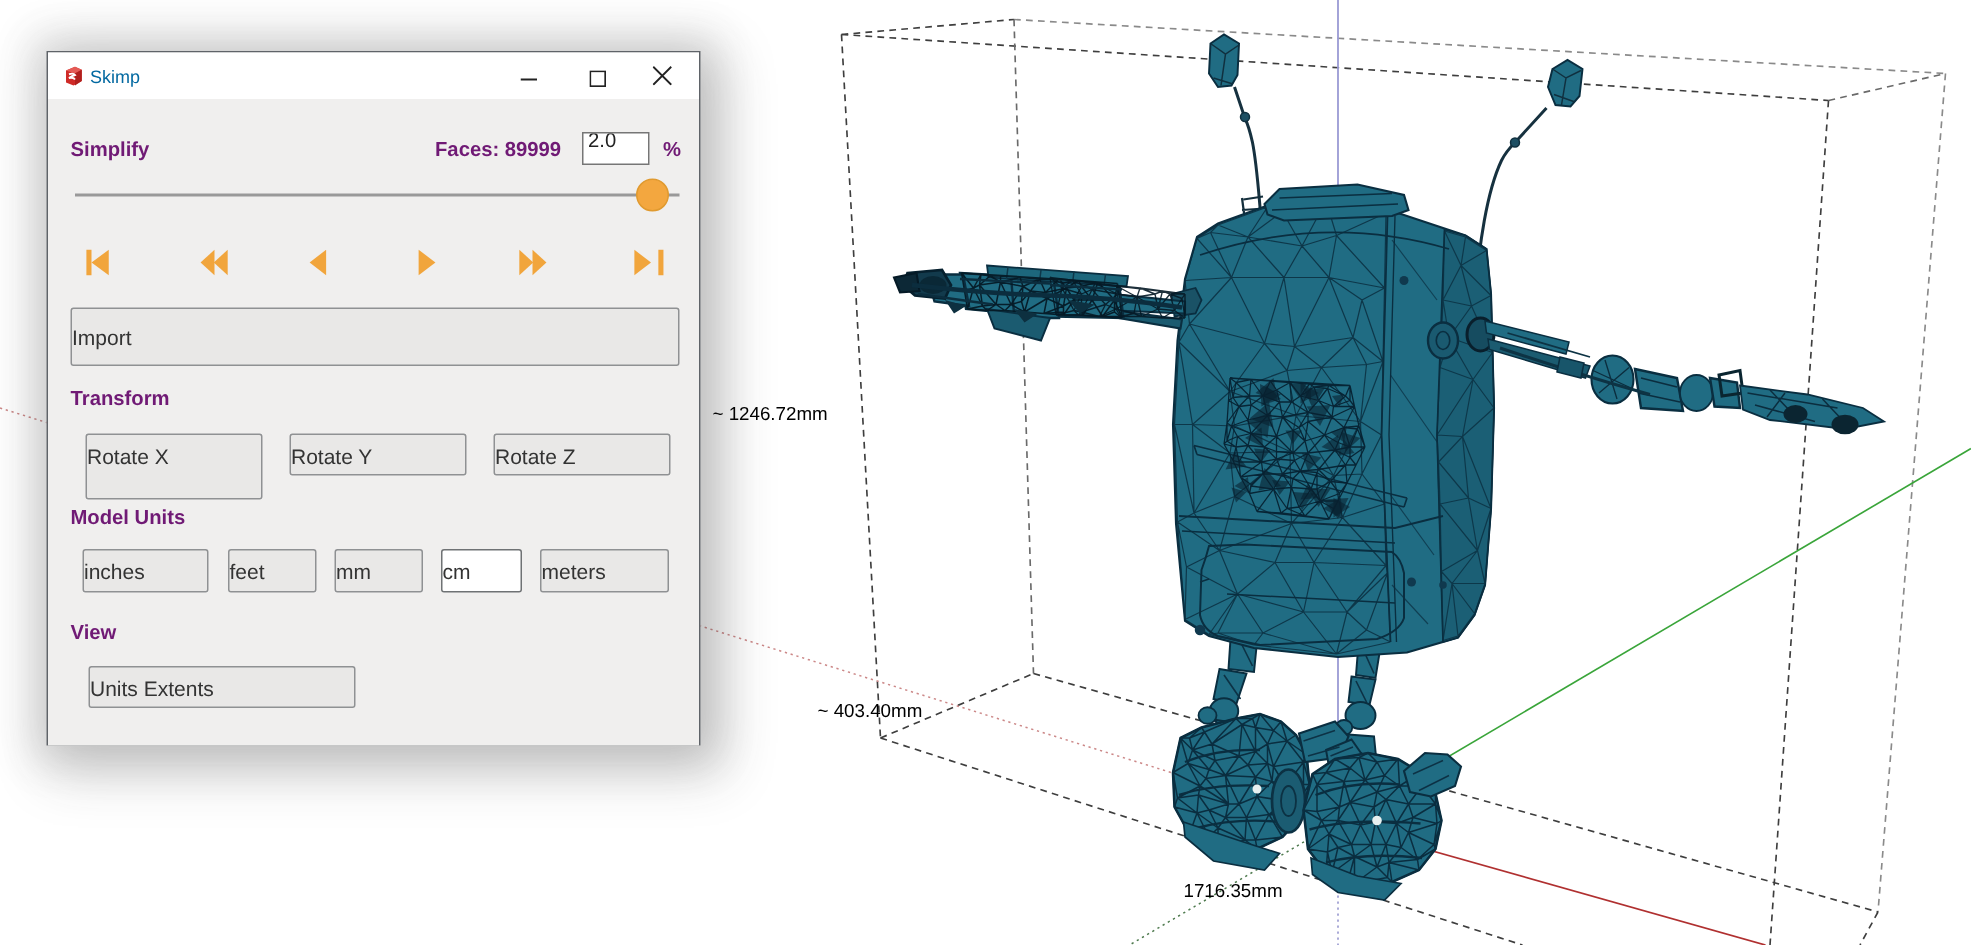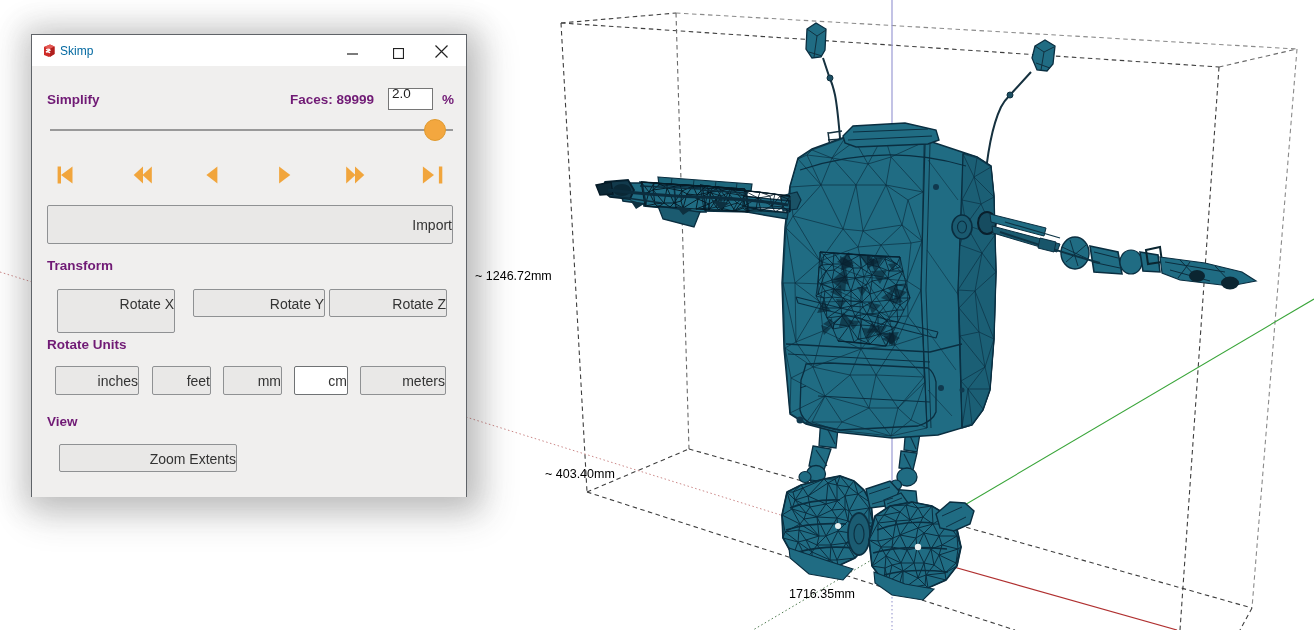--- a/index.html
+++ b/index.html
@@ -20,7 +20,7 @@
  background:#f3a73f;border:1px solid #e09a2f}
 #media{position:absolute;left:15px;top:96px}
 .btn{position:absolute;background:#e9e8e7;border:1px solid #8f9193;border-radius:2px;
- text-align:right;font-size:14px;color:#333}
+ text-align:left;font-size:14px;color:#333}
 .sel{background:#fff;border:1px solid #6f7274}
 </style></head>
 <body>

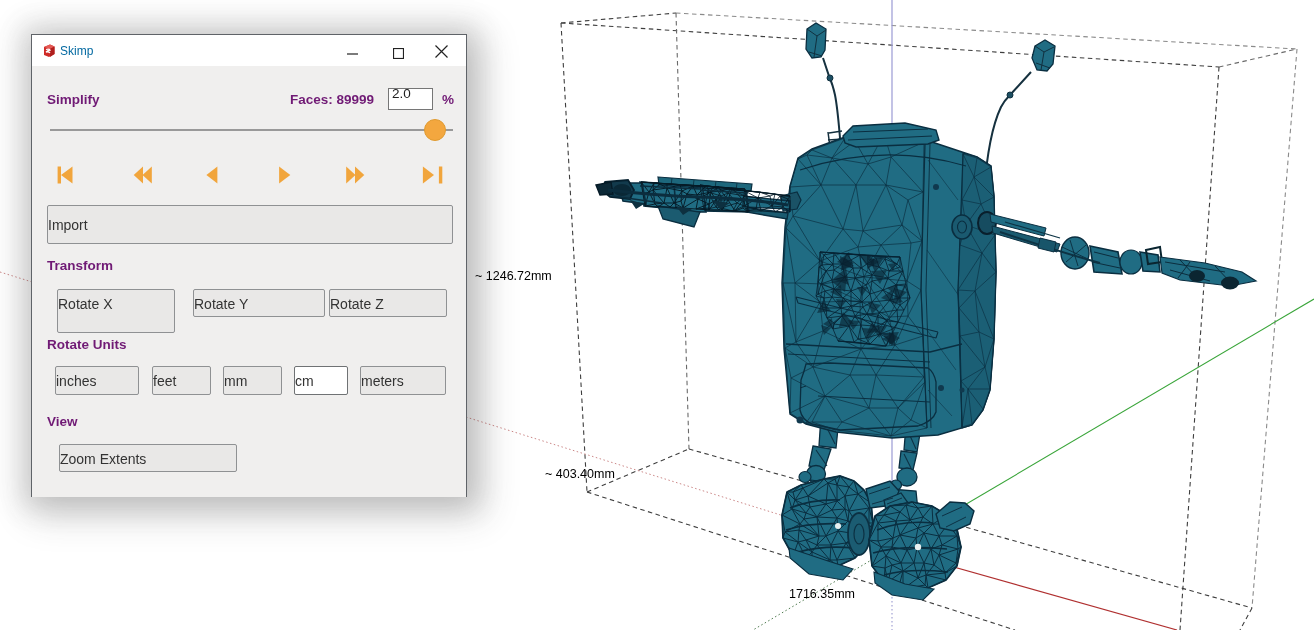--- a/index.html
+++ b/index.html
@@ -223,7 +223,7 @@
   <div class="btn" style="left:15px;top:139px;width:406px;height:39px;line-height:39px">Import</div>
   <span class="lbl" style="left:15px;top:192px">Transform</span>
   <div class="btn" style="left:25px;top:223px;width:118px;height:44px;line-height:28px">Rotate X</div>
-  <div class="btn" style="left:161px;top:223px;width:132px;height:28px;line-height:28px">Rotate Y</div>
+  <div class="btn" style="left:161px;top:223px;width:118px;height:28px;line-height:28px">Rotate Y</div>
   <div class="btn" style="left:297px;top:223px;width:118px;height:28px;line-height:28px">Rotate Z</div>
   <span class="lbl" style="left:15px;top:271px">Rotate Units</span>
   <div class="btn" style="left:23px;top:300px;width:84px;height:29px;line-height:29px">inches</div>

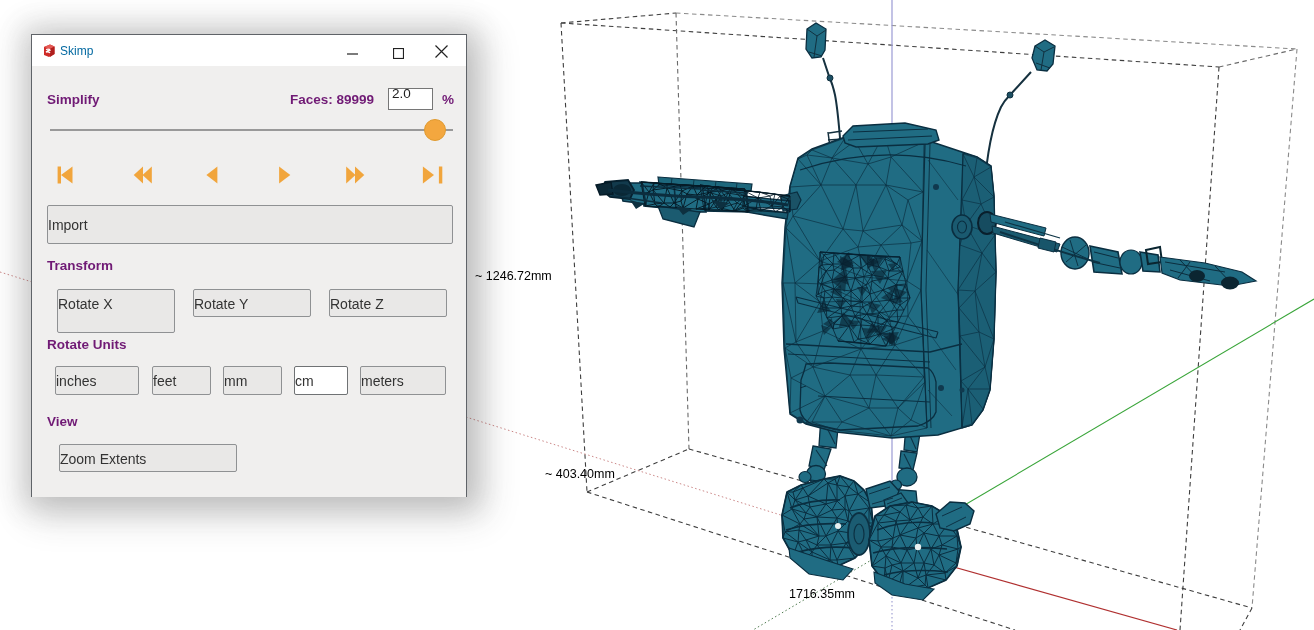--- a/index.html
+++ b/index.html
@@ -225,7 +225,7 @@
   <div class="btn" style="left:25px;top:223px;width:118px;height:44px;line-height:28px">Rotate X</div>
   <div class="btn" style="left:161px;top:223px;width:118px;height:28px;line-height:28px">Rotate Y</div>
   <div class="btn" style="left:297px;top:223px;width:118px;height:28px;line-height:28px">Rotate Z</div>
-  <span class="lbl" style="left:15px;top:271px">Rotate Units</span>
+  <span class="lbl" style="left:15px;top:271px">Model Units</span>
   <div class="btn" style="left:23px;top:300px;width:84px;height:29px;line-height:29px">inches</div>
   <div class="btn" style="left:120px;top:300px;width:59px;height:29px;line-height:29px">feet</div>
   <div class="btn" style="left:191px;top:300px;width:59px;height:29px;line-height:29px">mm</div>

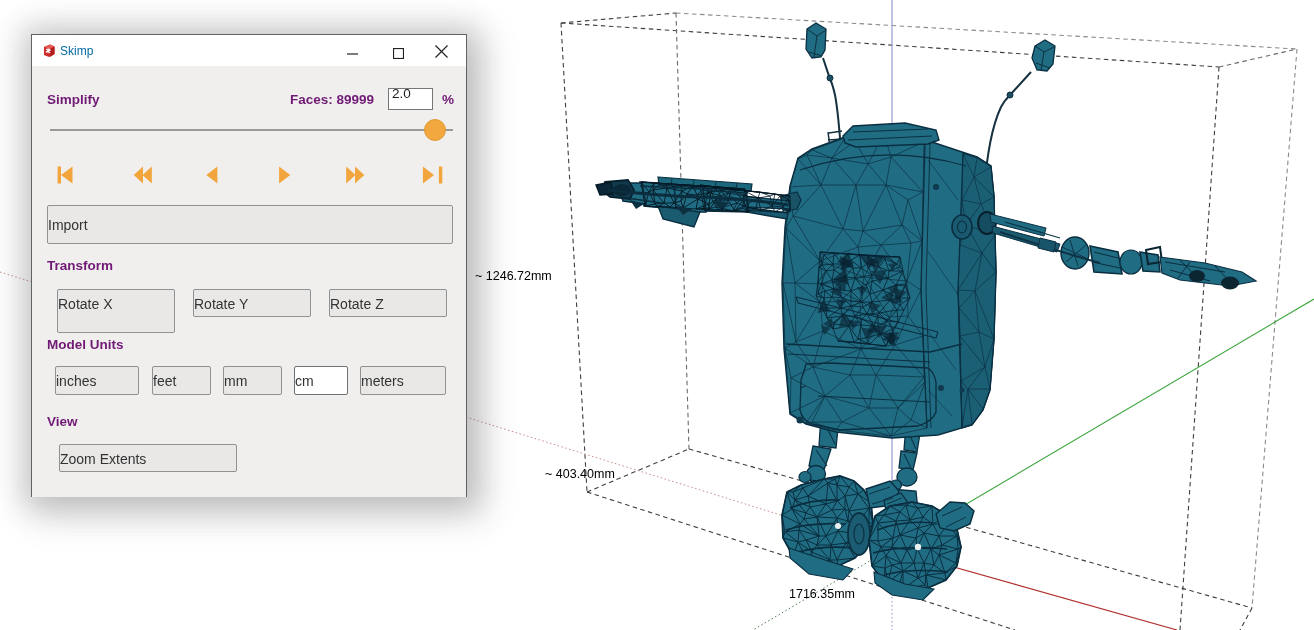--- a/index.html
+++ b/index.html
@@ -232,7 +232,7 @@
   <div class="btn sel" style="left:262px;top:300px;width:54px;height:29px;line-height:29px">cm</div>
   <div class="btn" style="left:328px;top:300px;width:86px;height:29px;line-height:29px">meters</div>
   <span class="lbl" style="left:15px;top:348px">View</span>
-  <div class="btn" style="left:27px;top:378px;width:178px;height:28px;line-height:28px">Zoom Extents</div>
+  <div class="btn" style="left:27px;top:378px;width:178px;height:28px;line-height:28px">Units Extents</div>
  </div>
 </div>
 

